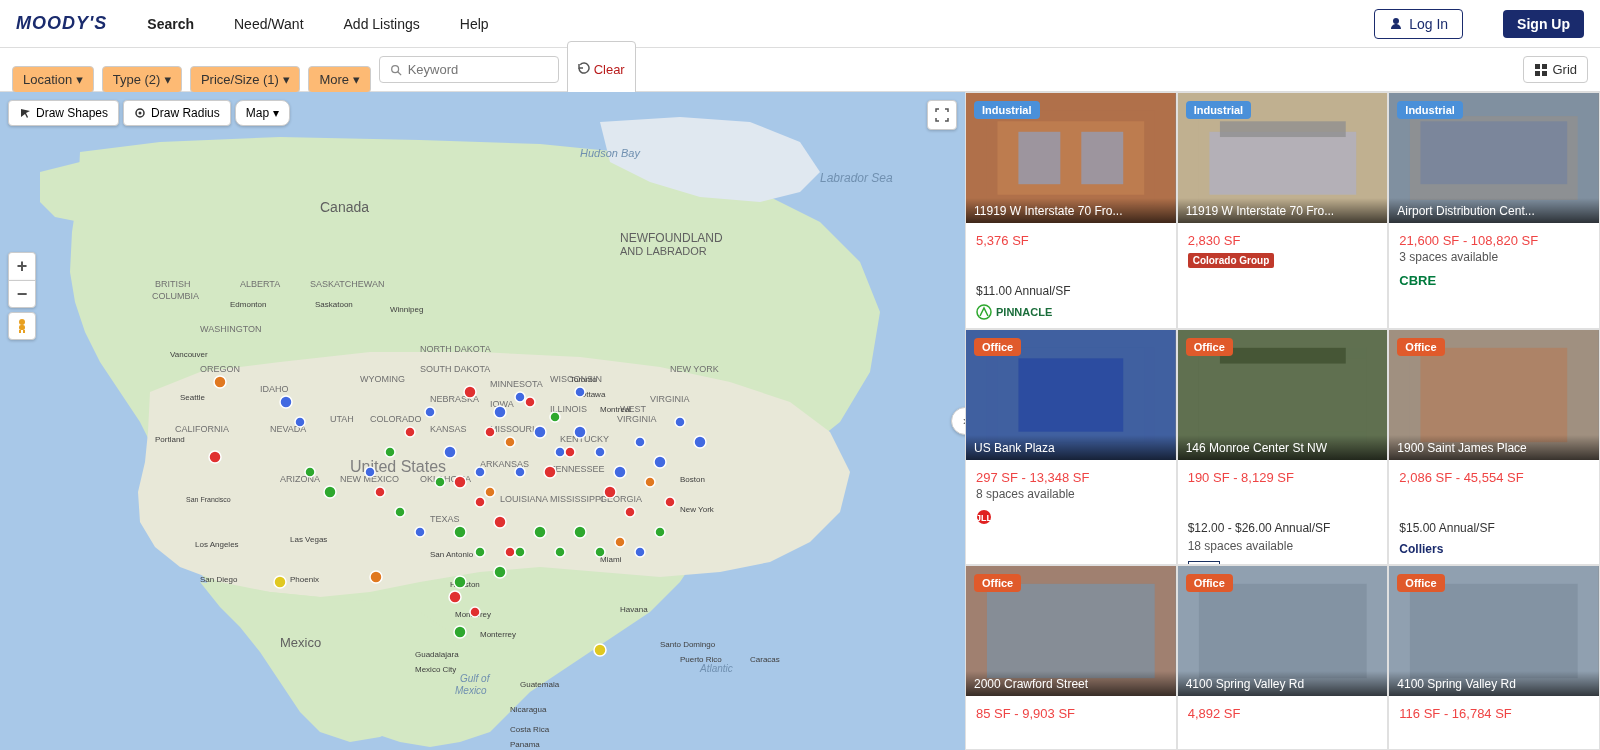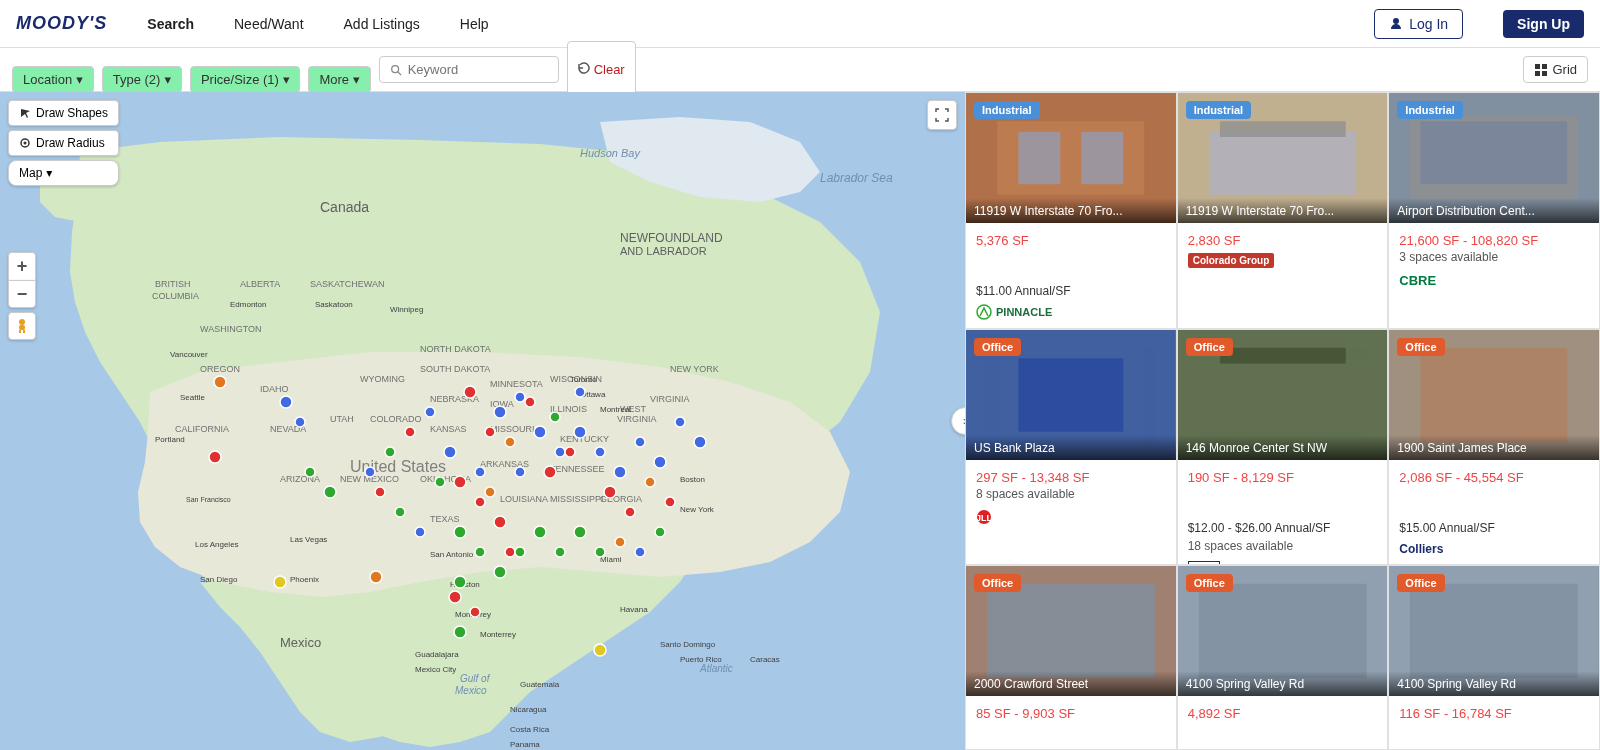--- a/index.html
+++ b/index.html
@@ -66,7 +66,7 @@
     }
     .filter-btn {
       border: 1px solid #ccc;
-      background: #86efac;
+      background: #fdba74;
       padding: 5px 10px;
       border-radius: 4px;
       font-size: 13px;

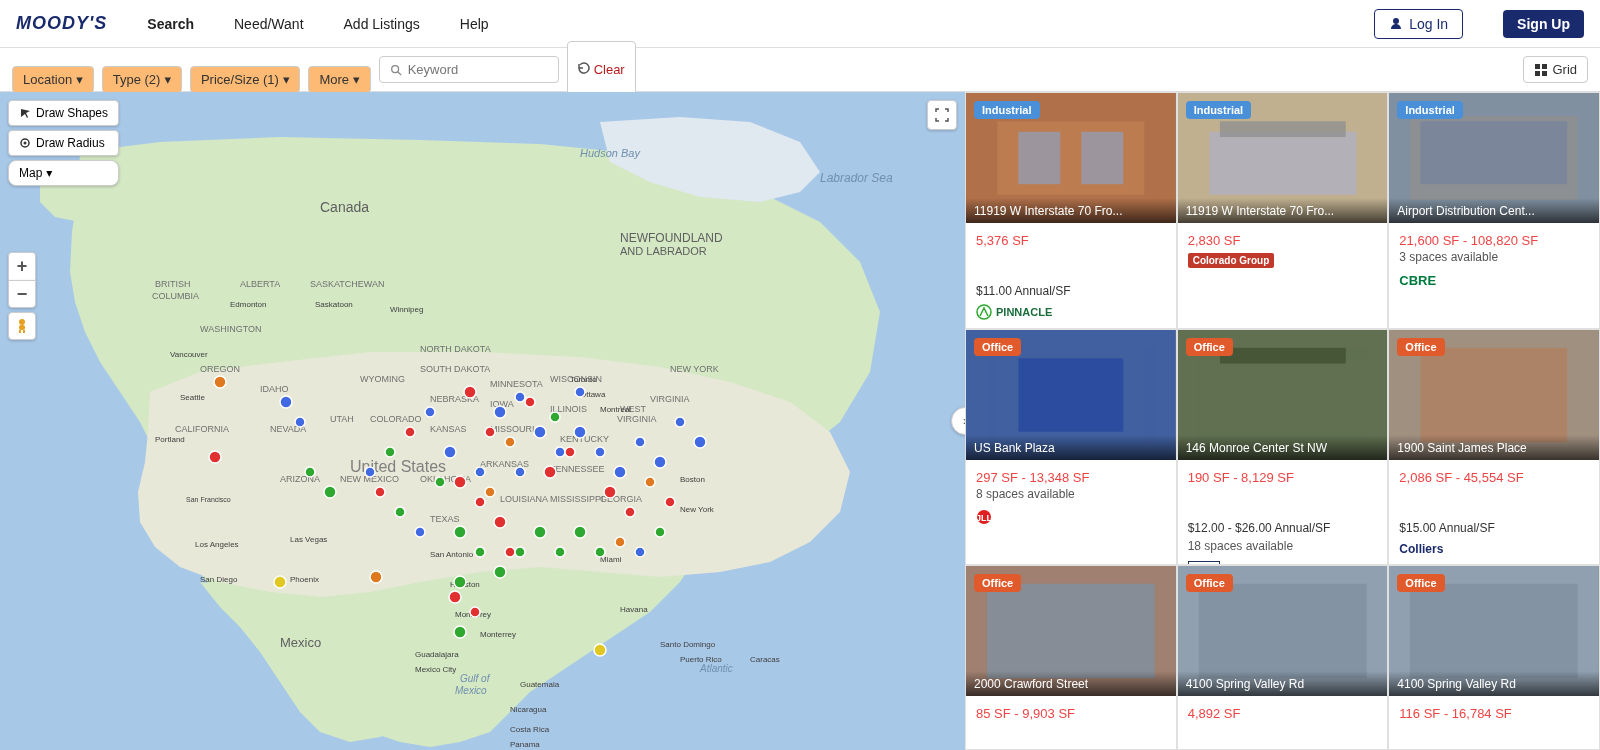--- a/index.html
+++ b/index.html
@@ -143,7 +143,7 @@
       top: 8px;
       left: 8px;
       display: flex;
-      flex-direction: column;
+      flex-direction: row;
       gap: 4px;
     }
     .map-ctrl-btn {

